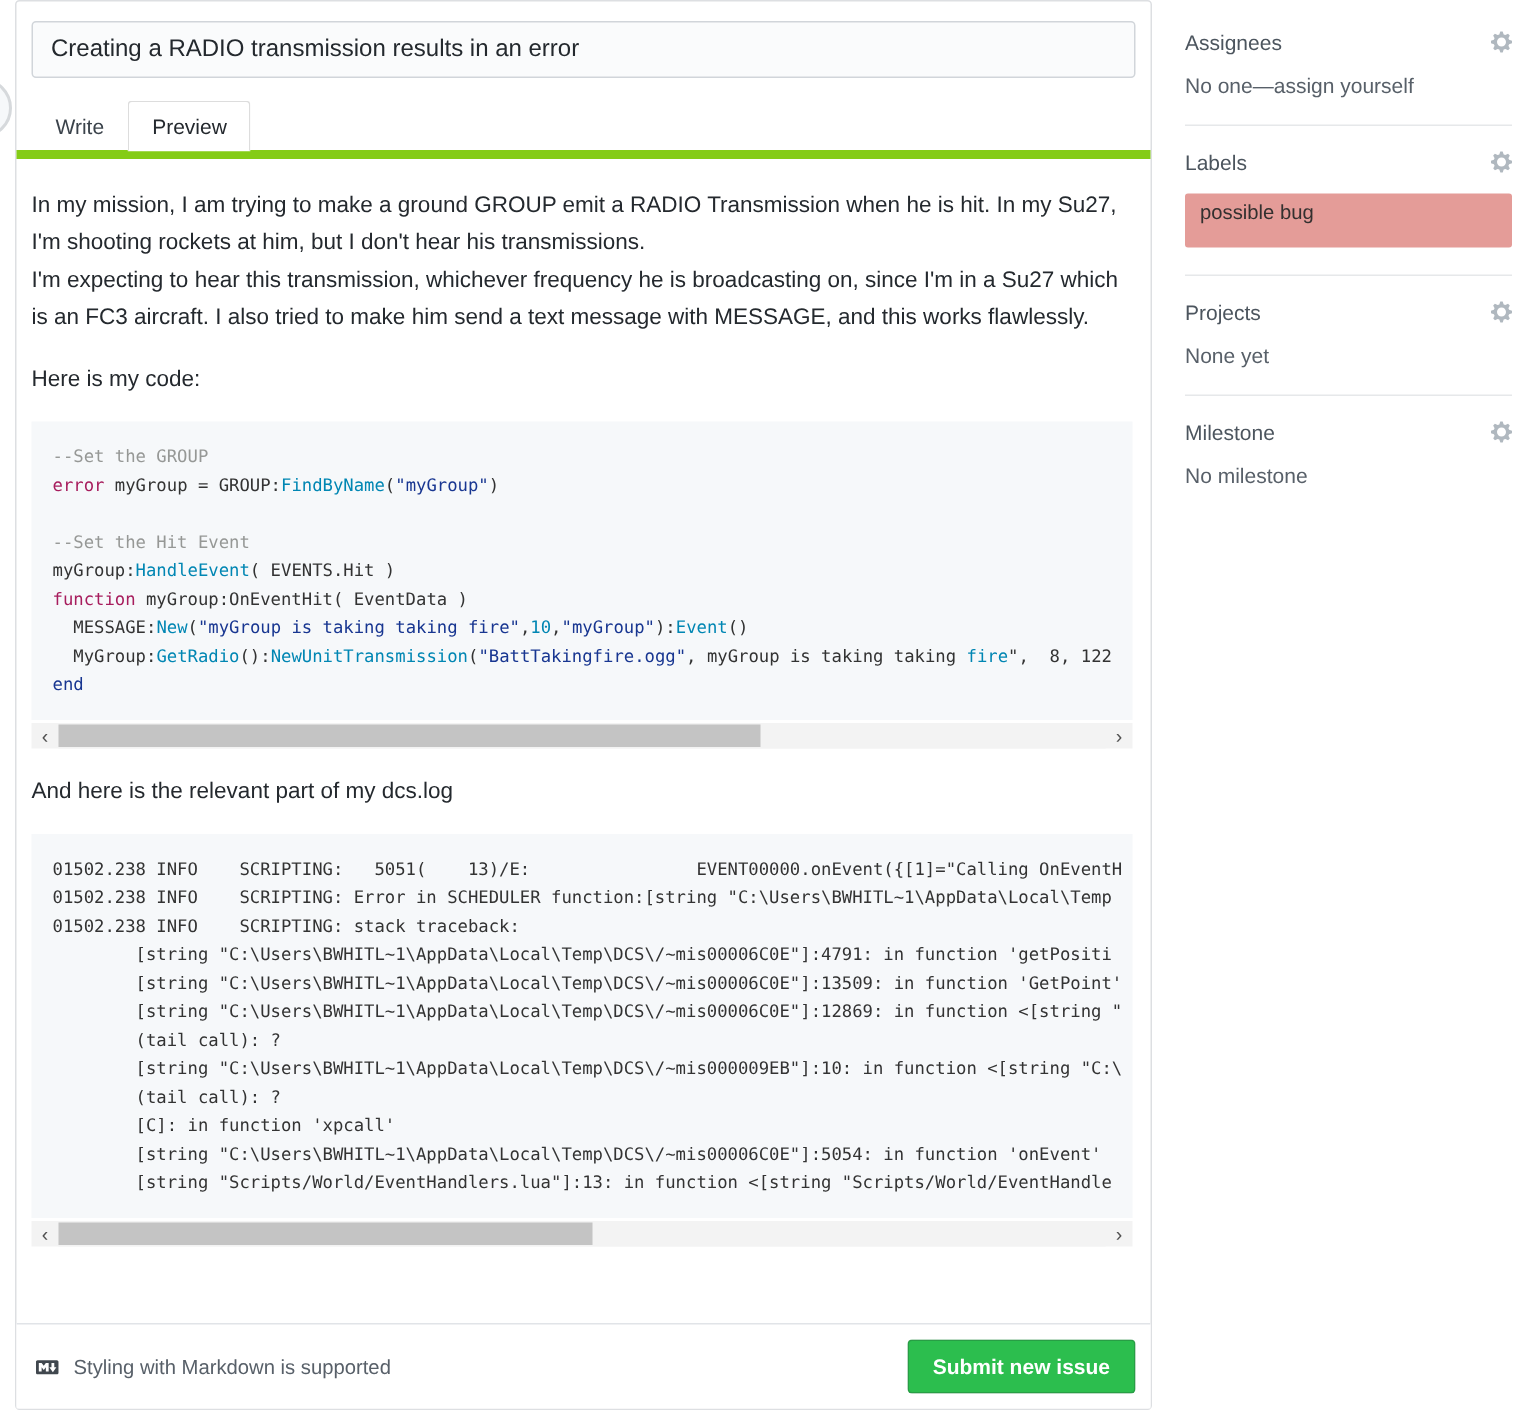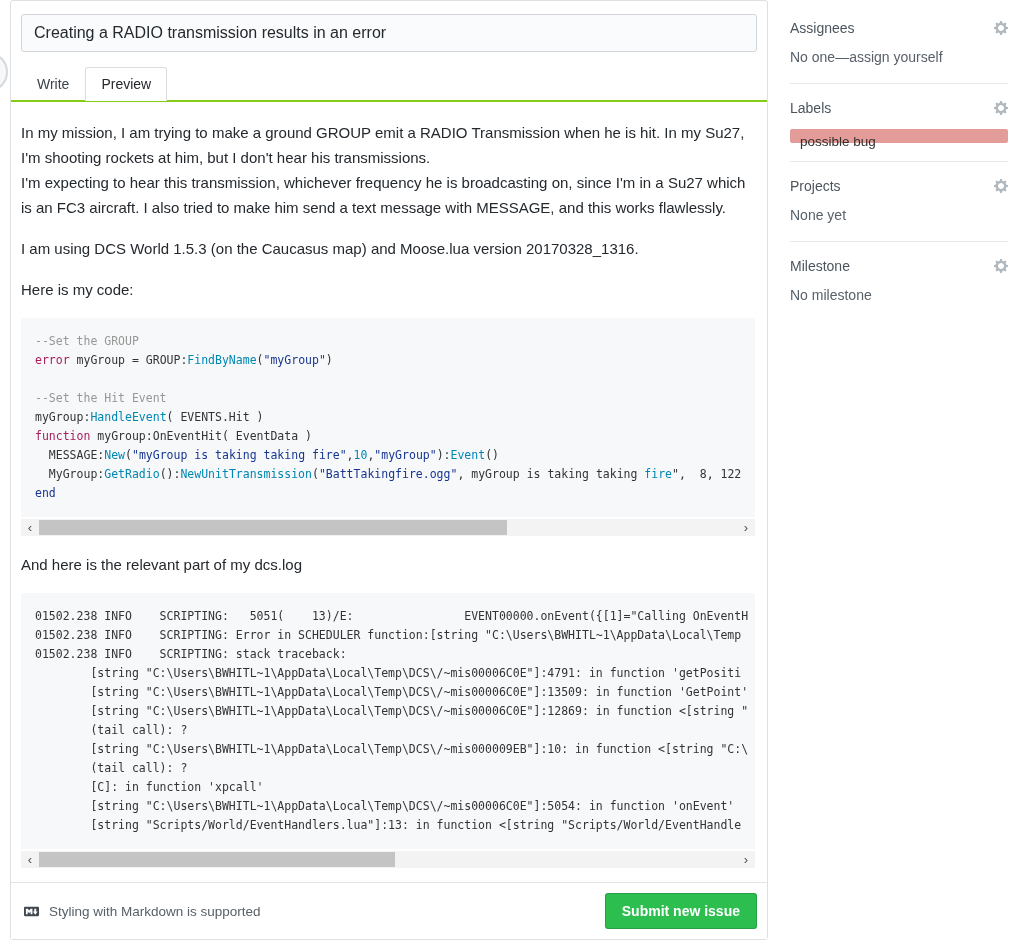--- a/index.html
+++ b/index.html
@@ -19,7 +19,7 @@
     font-family: "Liberation Sans", sans-serif;
     background: #fafbfc; border: 1px solid #d1d5da; border-radius: 3px; outline: none; }
 
-  .tabnav { margin-top: 15px; padding-left: 10px; border-bottom: 2px solid #84cc16; }
+  .tabnav { margin-top: 15px; padding-left: 10px; border-bottom: 6px solid #84cc16; }
   .tab { display: inline-block; padding: 8px 15px; font-size: 14px; color: #3b434b;
     border: 1px solid transparent; margin-bottom: -1px; cursor: pointer; }
   .tab.active { color: #24292e; background: #fff; border-color: #ddd;

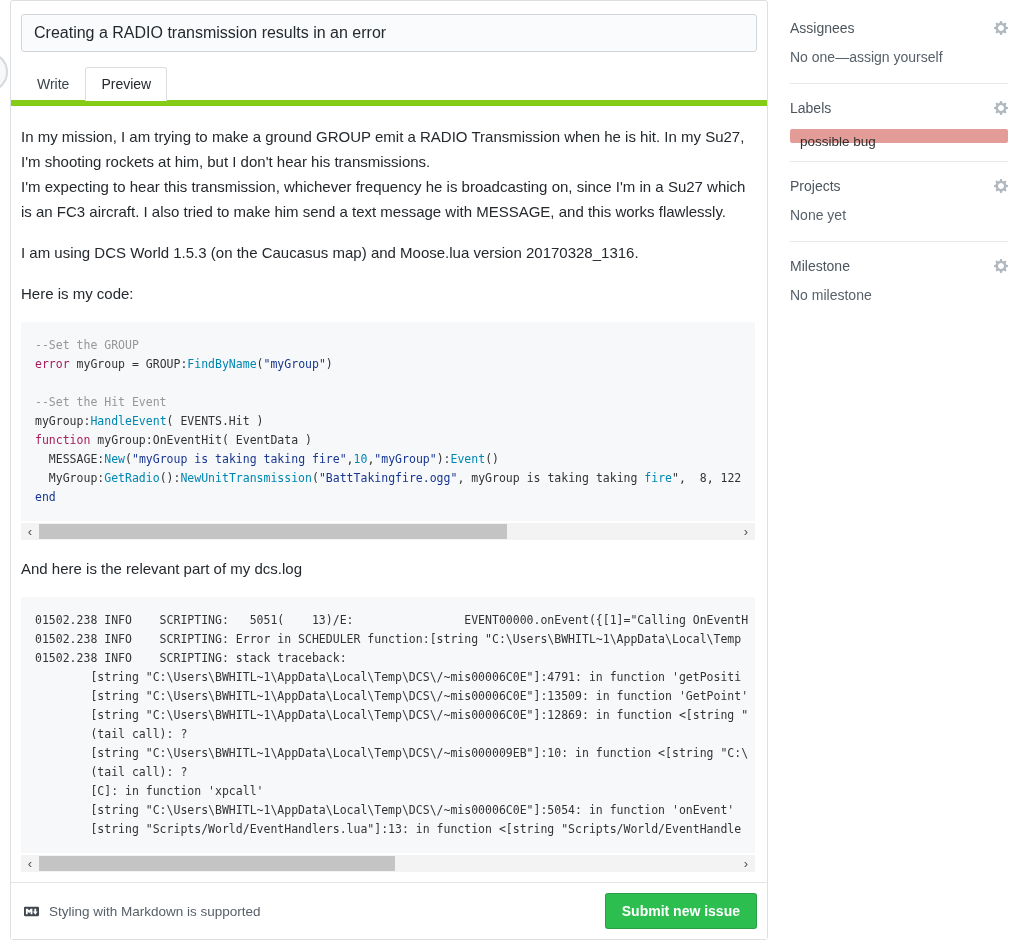--- a/index.html
+++ b/index.html
@@ -59,7 +59,7 @@
   .sb-head { display: flex; align-items: flex-end; justify-content: space-between;
     font-size: 14px; color: #4c555e; cursor: pointer; }
   .sb-body { margin-top: 13px; color: #586069; font-size: 14px; }
-  .label-chip { margin-top: 13px; height: 14px; line-height: 26px; padding: 0 10px;
+  .label-chip { margin-top: 13px; height: 36px; line-height: 26px; padding: 0 10px;
     border-radius: 2px; font-size: 13.5px; cursor: pointer; }
   .gear { cursor: pointer; }
 </style>

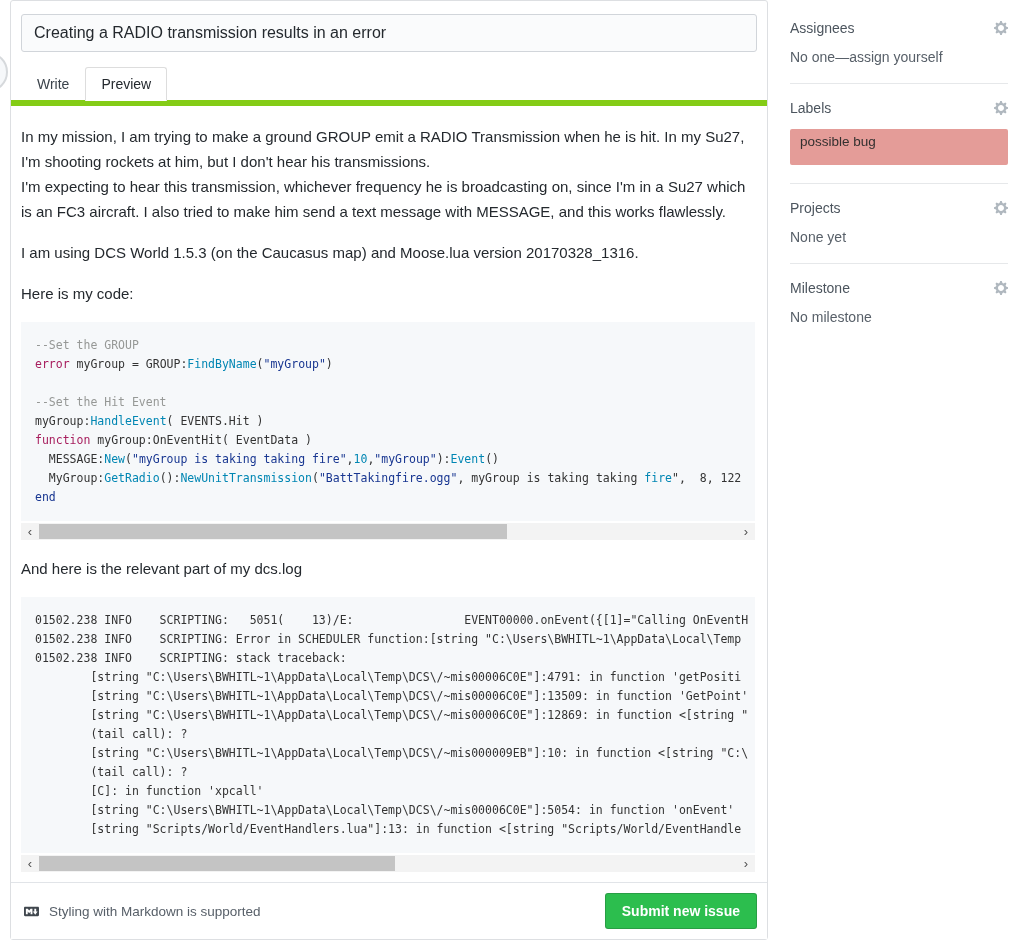--- a/index.html
+++ b/index.html
@@ -77,7 +77,6 @@
 
   <div class="md-body">
     <p><span>In my mission, I am trying to make a ground GROUP emit a RADIO Transmission when he is hit. In my Su27, I'm shooting rockets at him, but I don't hear his transmissions.</span><br><span>I'm expecting to hear this transmission, whichever frequency he is broadcasting on, since I'm in a Su27 which is an FC3 aircraft. I also tried to make him send a text message with MESSAGE, and this works flawlessly.</span></p>
-    <p>I am using DCS World 1.5.3 (on the Caucasus map) and Moose.lua version 20170328_1316.</p>
     <p>Here is my code:</p>
 
     <div class="code-group">

